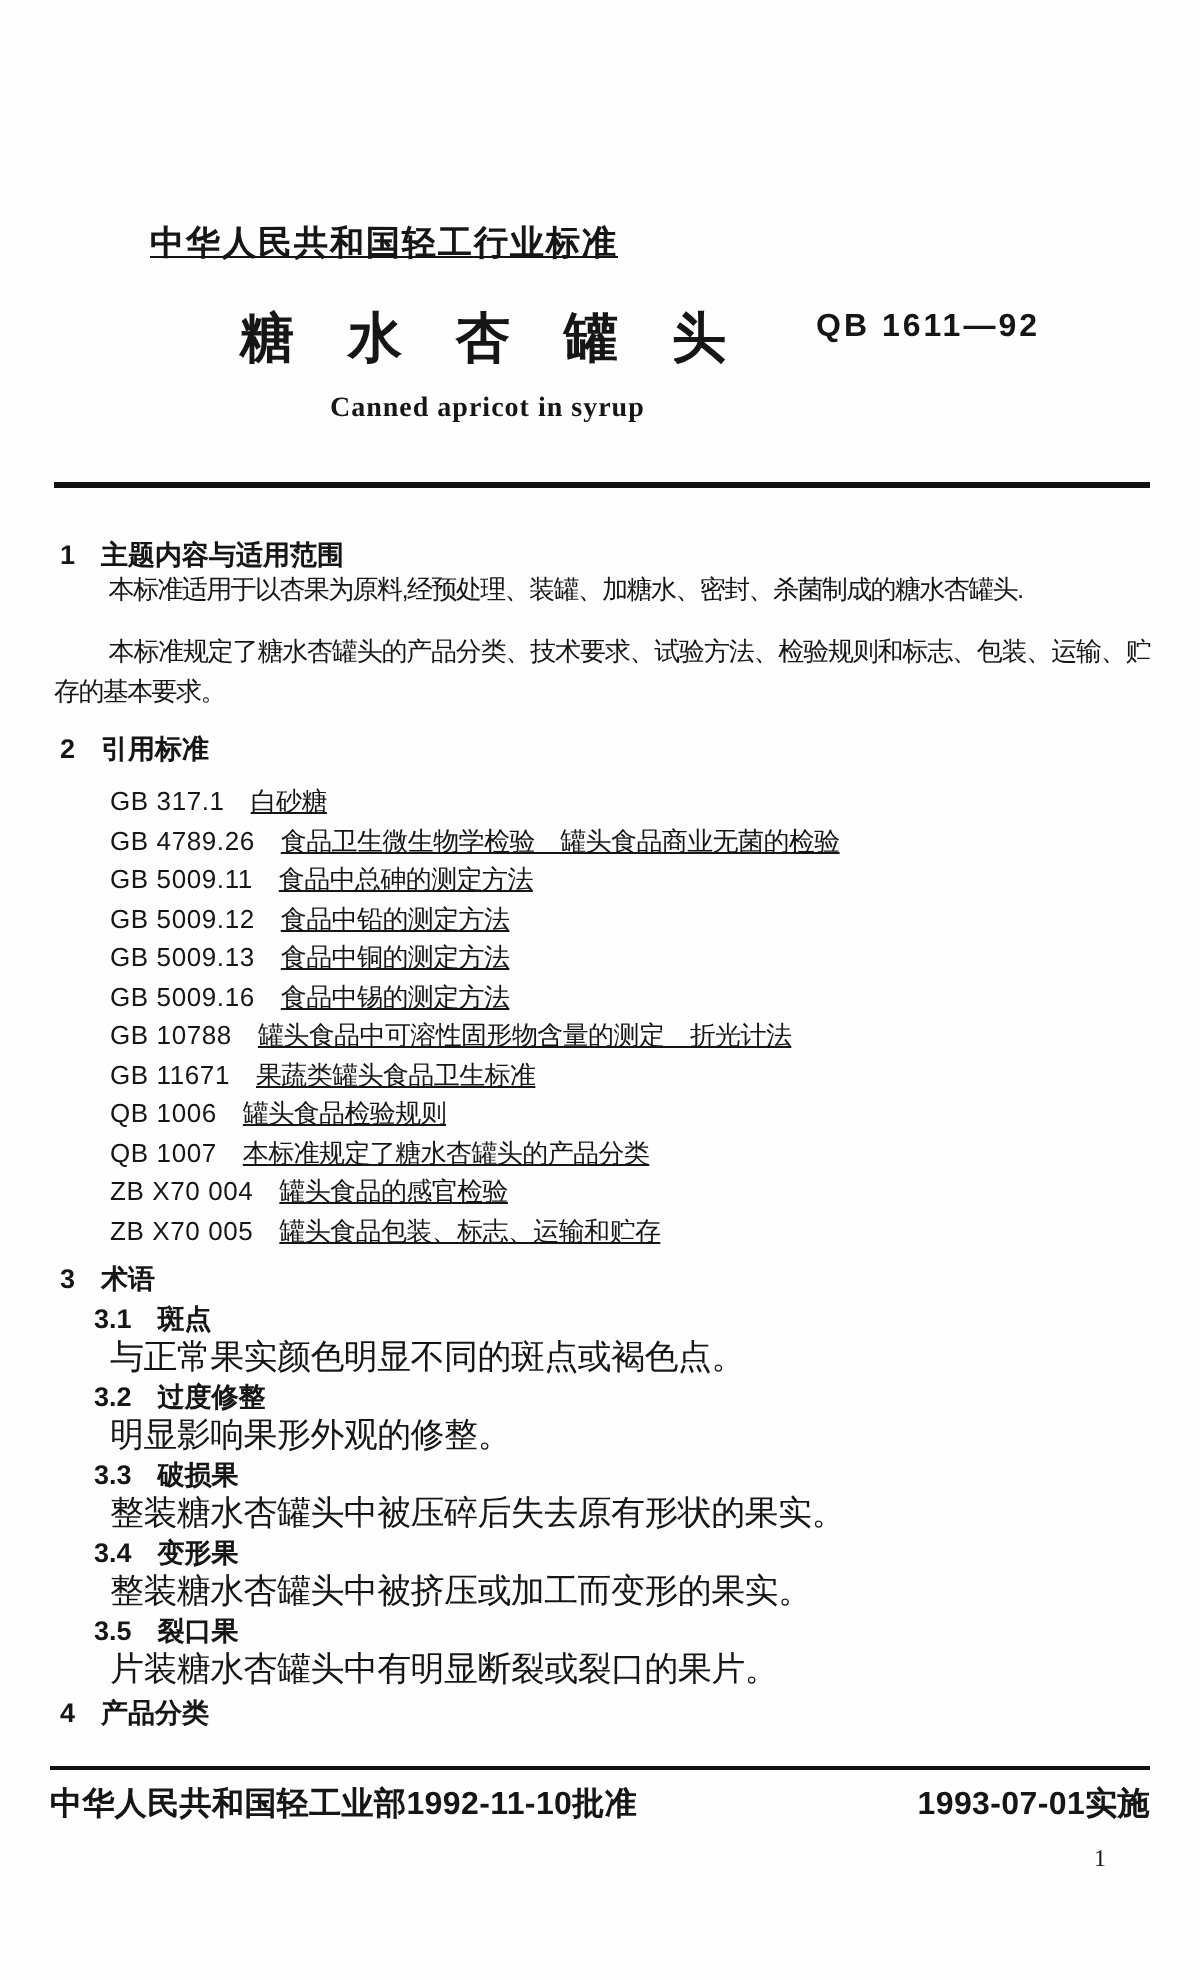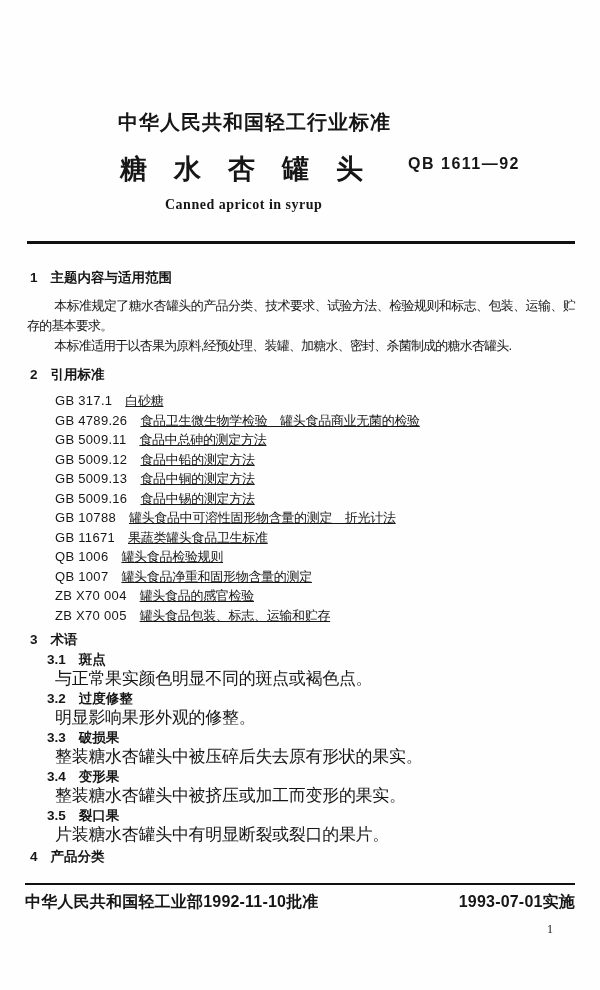--- a/index.html
+++ b/index.html
@@ -20,10 +20,11 @@
   
   .doc-header { position: relative; padding-top: 112px; }
   .header-label {
-    margin-left: 91px;
-    font-size: 20px; font-weight: bold;
+    margin-left: 48px;
+    font-size: 17px; font-weight: bold;
     letter-spacing: 1px;
     line-height: 20px;
+    text-decoration: underline;
   }
   .title-row { position: relative; margin-top: 21px; height: 32px; }
   .doc-title {

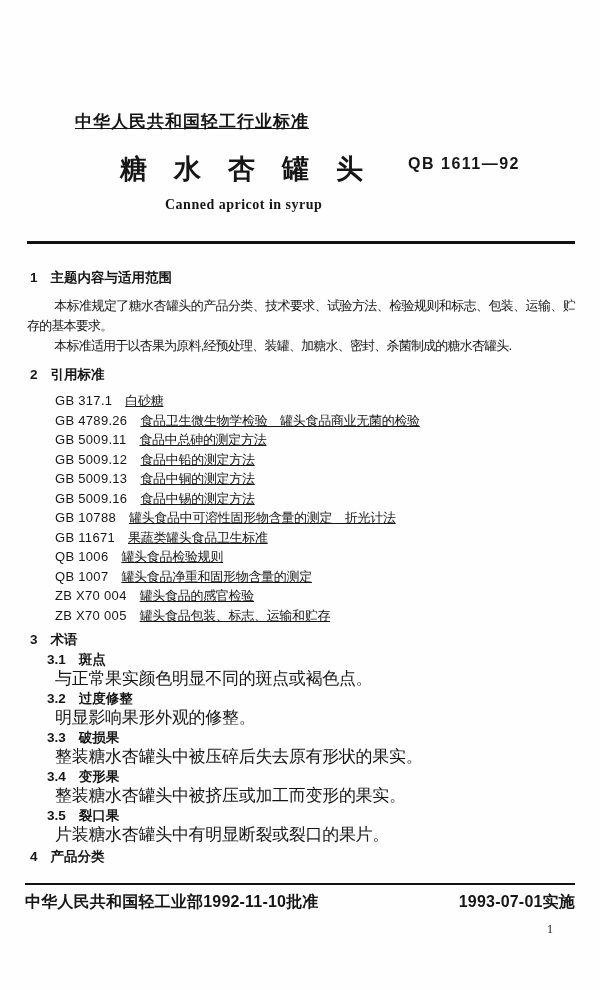--- a/index.html
+++ b/index.html
@@ -138,8 +138,8 @@
     <span class="sec-num">1</span>
     <span>主题内容与适用范围</span>
   </div>
+  <p class="body-para para2">本标准适用于以杏果为原料,经预处理、装罐、加糖水、密封、杀菌制成的糖水杏罐头.</p>
   <p class="body-para para1">本标准规定了糖水杏罐头的产品分类、技术要求、试验方法、检验规则和标志、包装、运输、贮存的基本要求。</p>
-  <p class="body-para para2">本标准适用于以杏果为原料,经预处理、装罐、加糖水、密封、杀菌制成的糖水杏罐头.</p>
 
   <div class="sec-heading sec2-heading">
     <span class="sec-num">2</span>

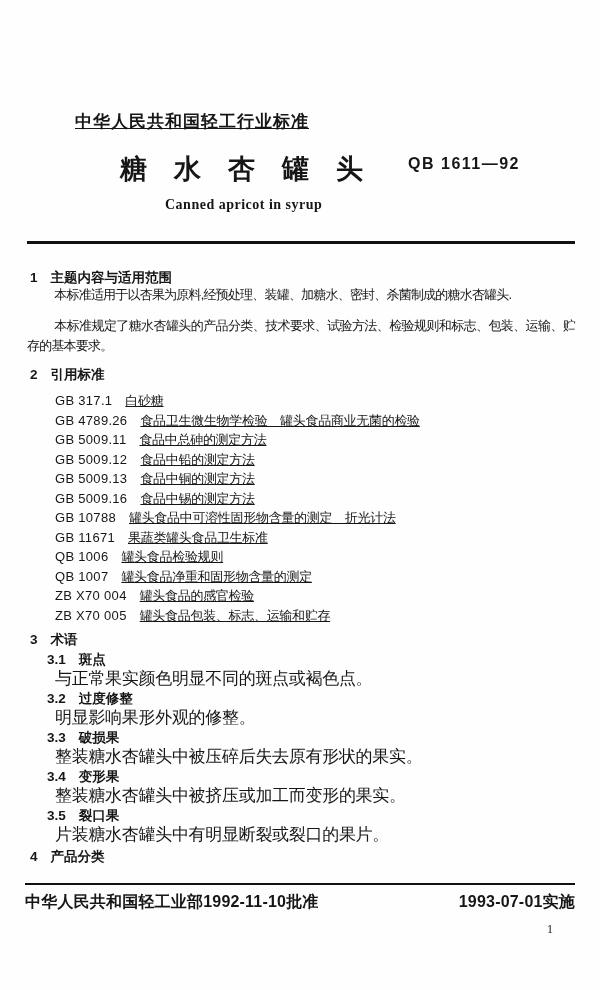--- a/index.html
+++ b/index.html
@@ -155,7 +155,7 @@
     <li><span class="ref-code">GB 10788</span><span>罐头食品中可溶性固形物含量的测定　折光计法</span></li>
     <li><span class="ref-code">GB 11671</span><span>果蔬类罐头食品卫生标准</span></li>
     <li><span class="ref-code">QB 1006</span><span>罐头食品检验规则</span></li>
-    <li><span class="ref-code">QB 1007</span><span>罐头食品净重和固形物含量的测定</span></li>
+    <li><span class="ref-code">QB 1007</span><span>本标准规定了糖水杏罐头的产品分类</span></li>
     <li><span class="ref-code">ZB X70 004</span><span>罐头食品的感官检验</span></li>
     <li><span class="ref-code">ZB X70 005</span><span>罐头食品包装、标志、运输和贮存</span></li>
   </ul>

